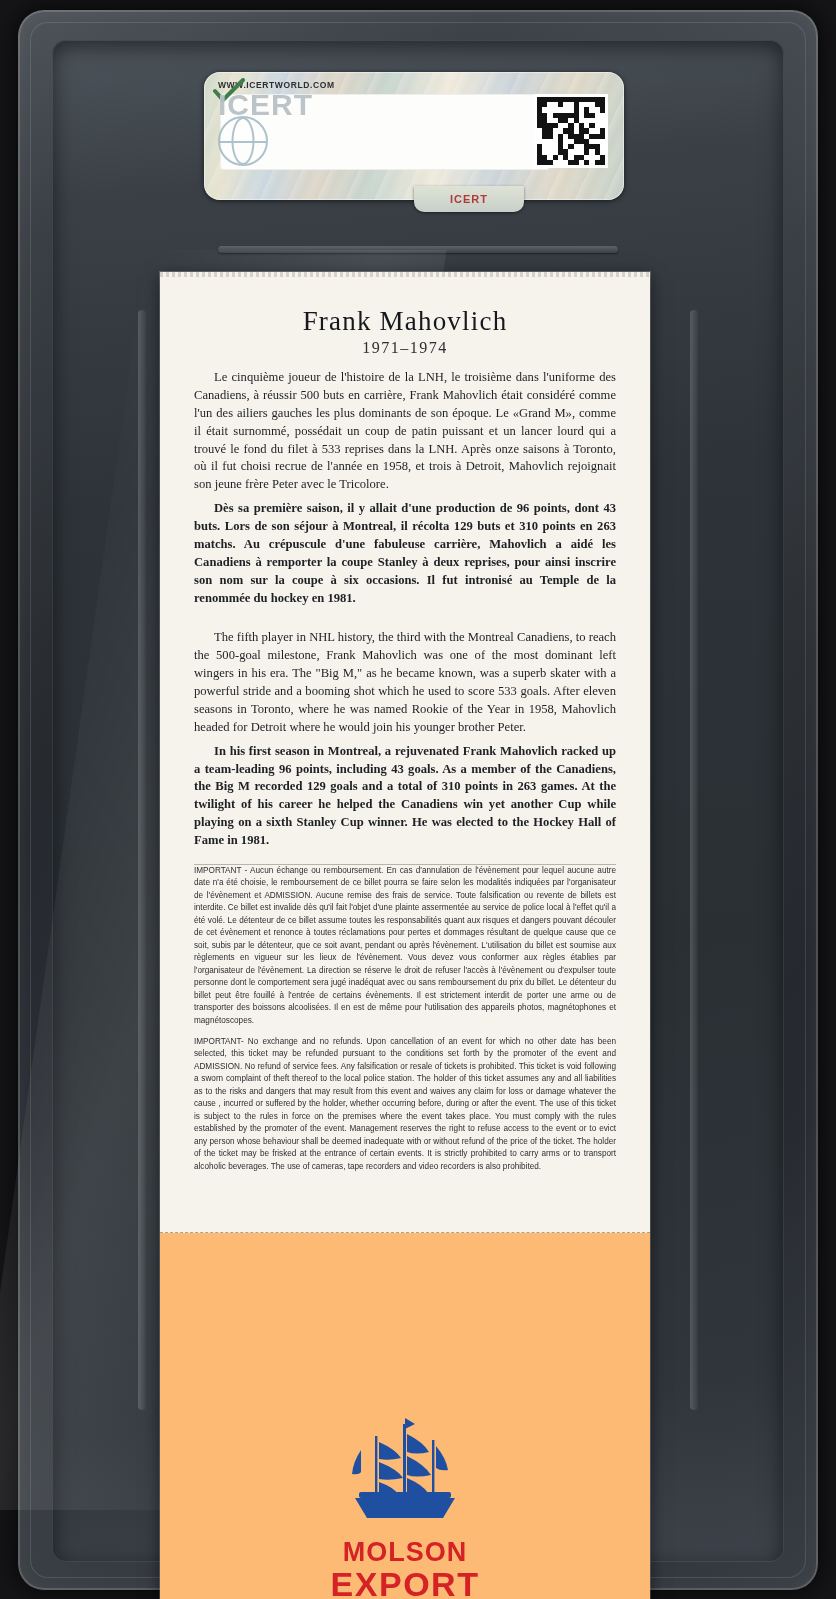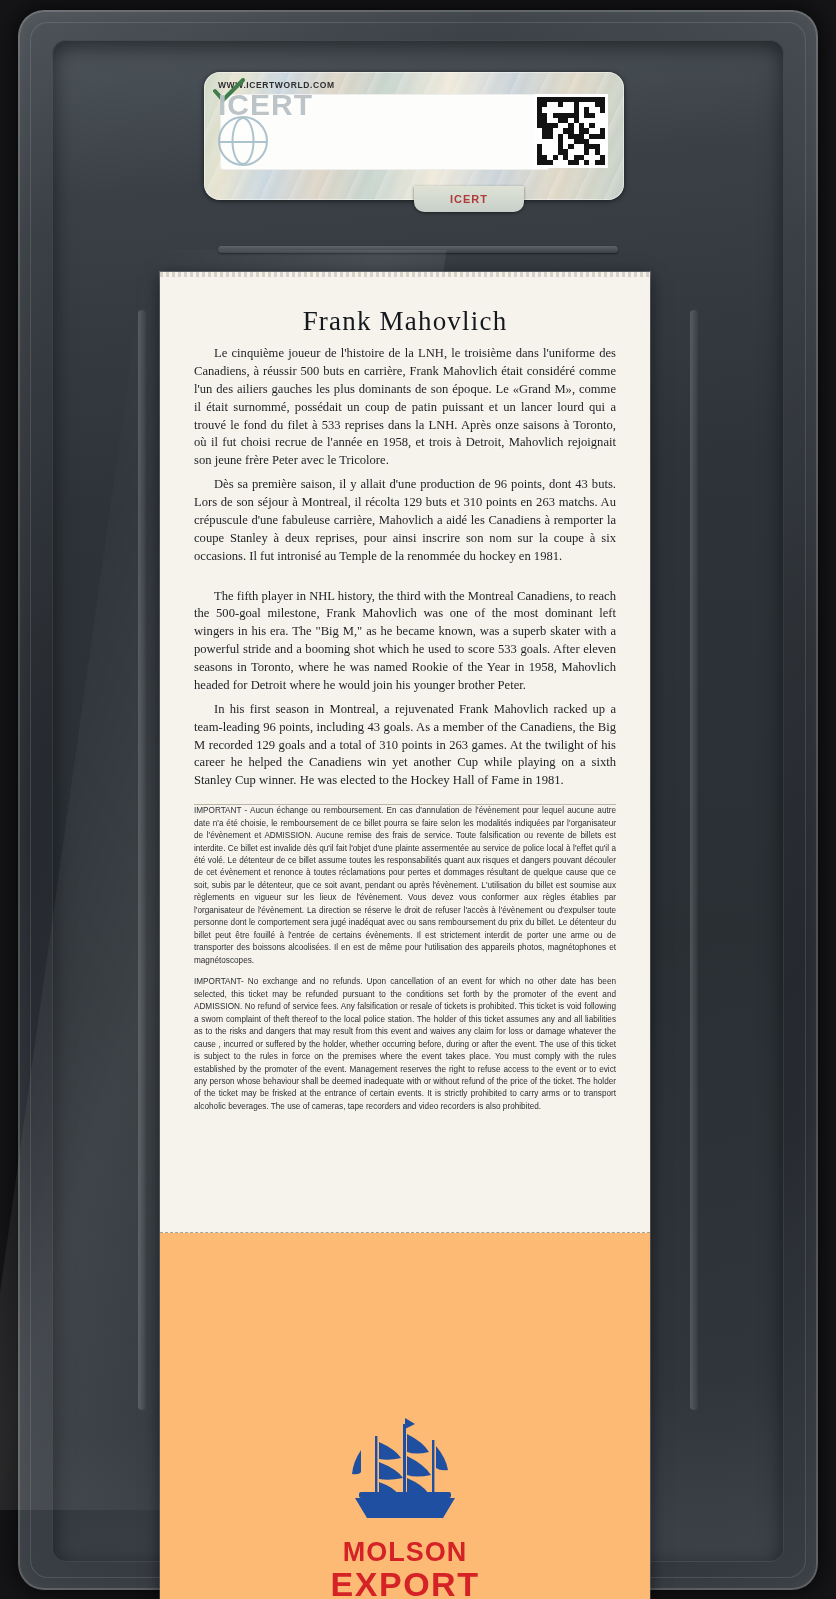--- a/index.html
+++ b/index.html
@@ -548,6 +548,7 @@
 
     <div class="tk-pad">
       <div class="tk-title">Frank  Mahovlich</div>
+      <div class="tk-years">1971–1974</div>
 
       <div class="tk-body">
         <p>Le cinquième joueur de l'histoire de la LNH, le troisième dans l'uniforme des Canadiens, à réussir 500 buts en carrière, Frank Mahovlich était considéré comme l'un des ailiers gauches les plus dominants de son époque. Le «Grand M», comme il était surnommé, possédait un coup de patin puissant et un lancer lourd qui a trouvé le fond du filet à 533 reprises dans la LNH. Après onze saisons à Toronto, où il fut choisi recrue de l'année en 1958, et trois à Detroit, Mahovlich rejoignait son jeune frère Peter avec le Tricolore.</p>

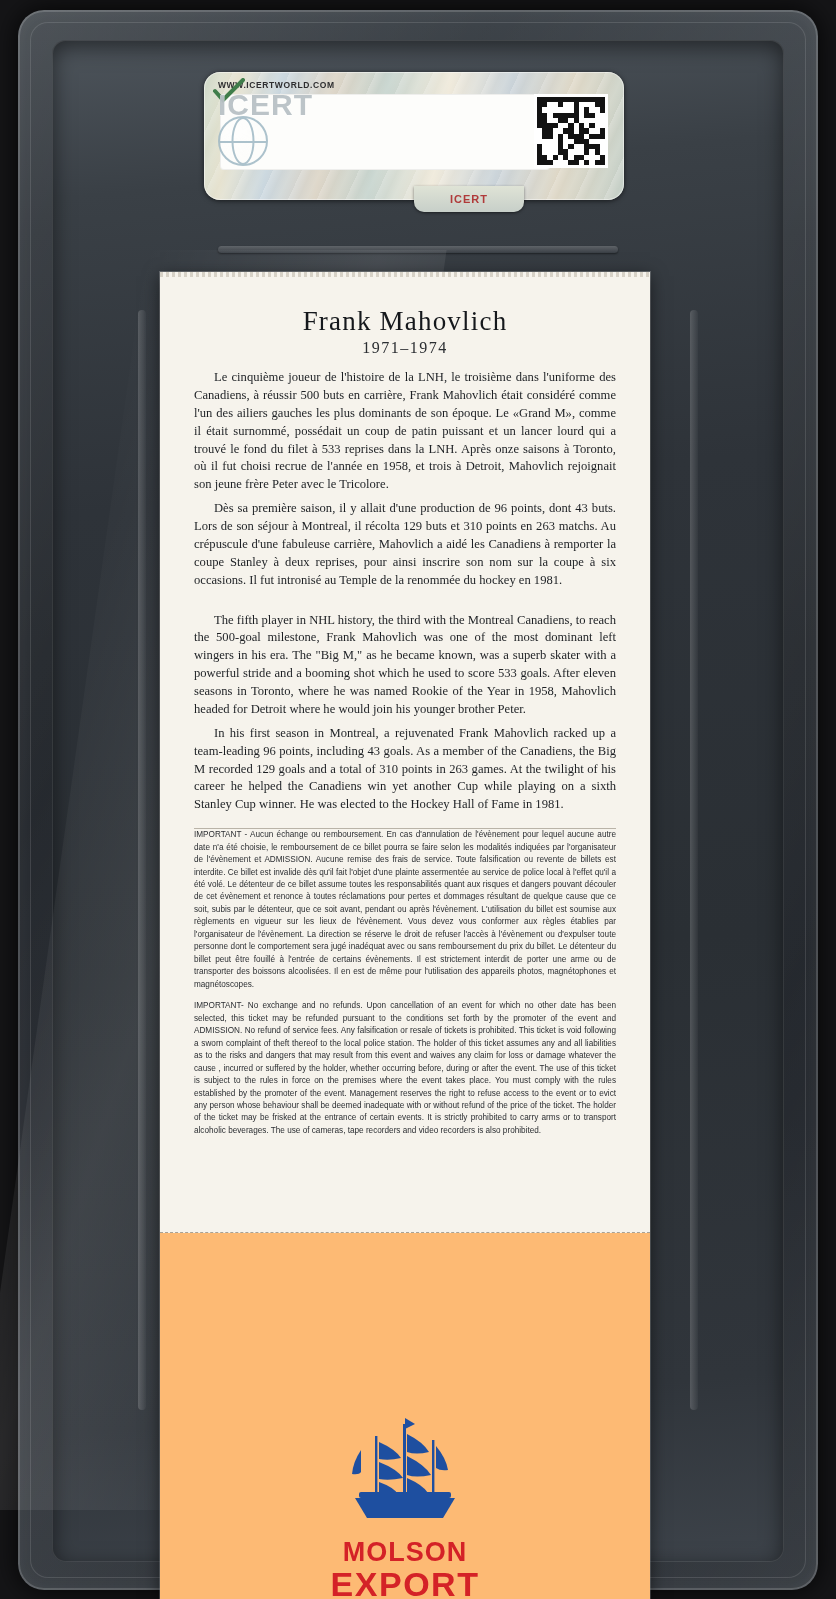--- a/index.html
+++ b/index.html
@@ -255,7 +255,7 @@
     color: #1d2024;
     text-indent: 20px;
   }
-  .tk-body p + p { margin-top: 6px; }
+  .tk-body p + p { margin-top: 6px; font-weight: bold; }
   .tk-gap { height: 14px; }
 
   .fine {

